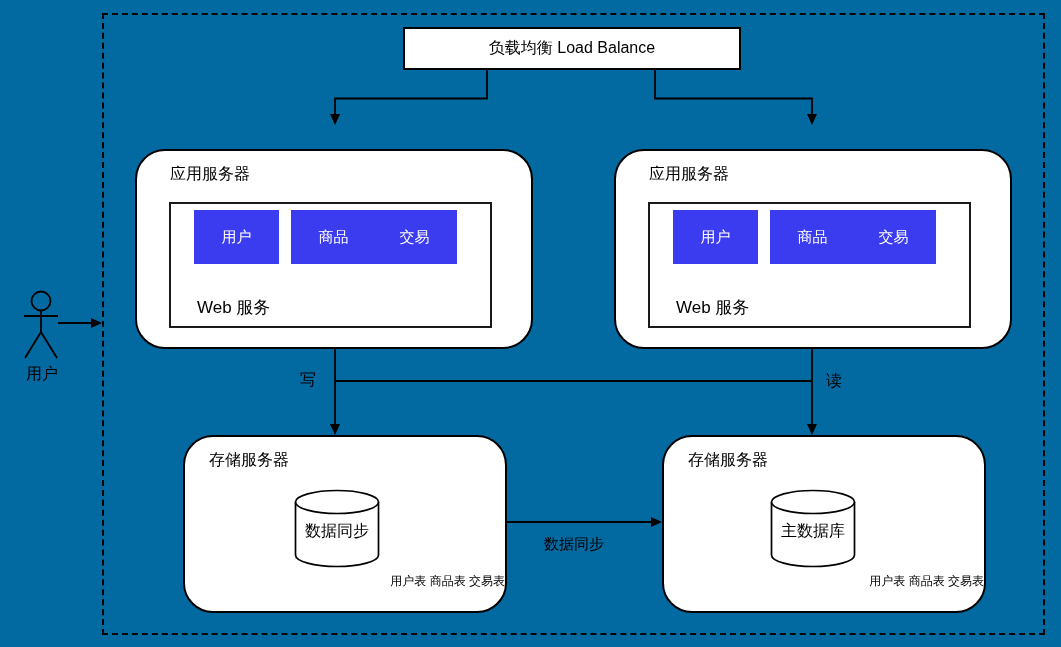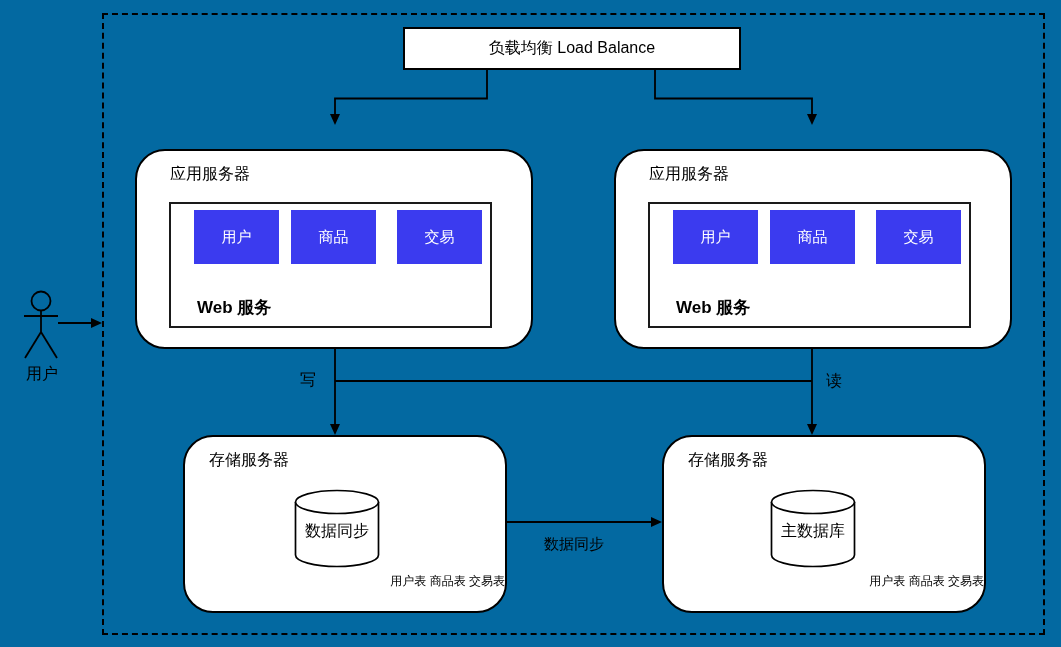--- a/index.html
+++ b/index.html
@@ -44,7 +44,7 @@
   }
   .module.m0 { left:23px; }
   .module.m1 { left:120px; }
-  .module.m2 { left:226px; }
+  .module.m2 { left:201px; }
 
   .storage-server { width:324px; height:178px; }
   .storage-server.left  { left:183px; top:435px; }

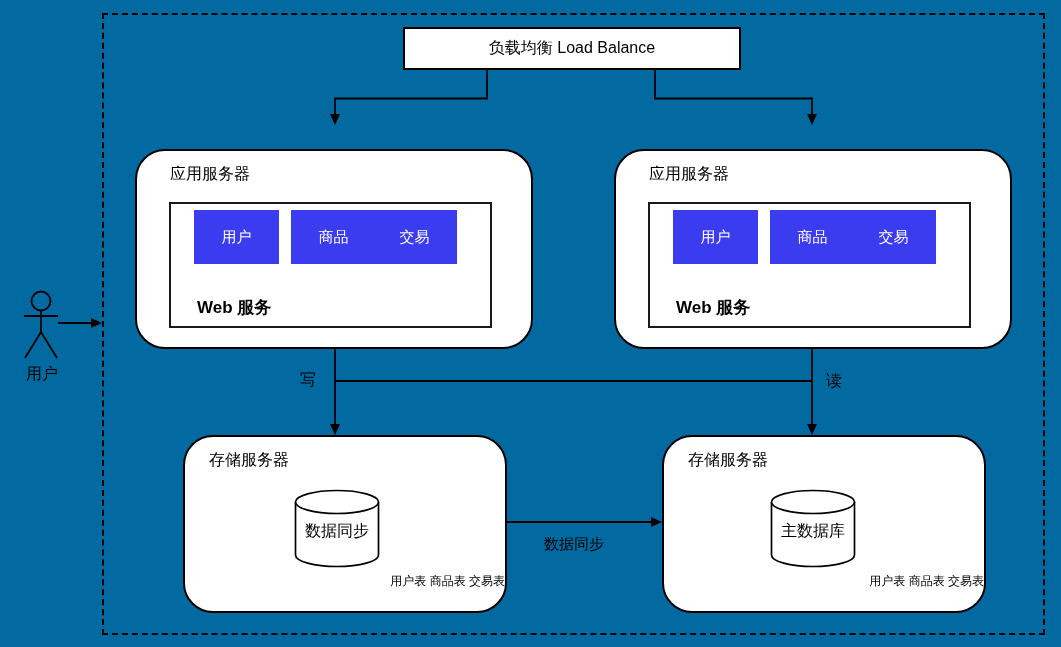--- a/index.html
+++ b/index.html
@@ -34,7 +34,7 @@
     position:absolute; left:32px; top:51px; width:323px; height:126px;
     border:2px solid #1a1a1a; background:#ffffff; box-sizing:border-box;
   }
-  .web-label { position:absolute; left:26px; top:92px; font-size:17px; color:#000; white-space:nowrap;font-weight:bold; }
+  .web-label { position:absolute; left:26px; top:92px; font-size:17px; color:#000; white-space:nowrap; }
 
   .module {
     position:absolute; top:6px; width:85px; height:54px;

